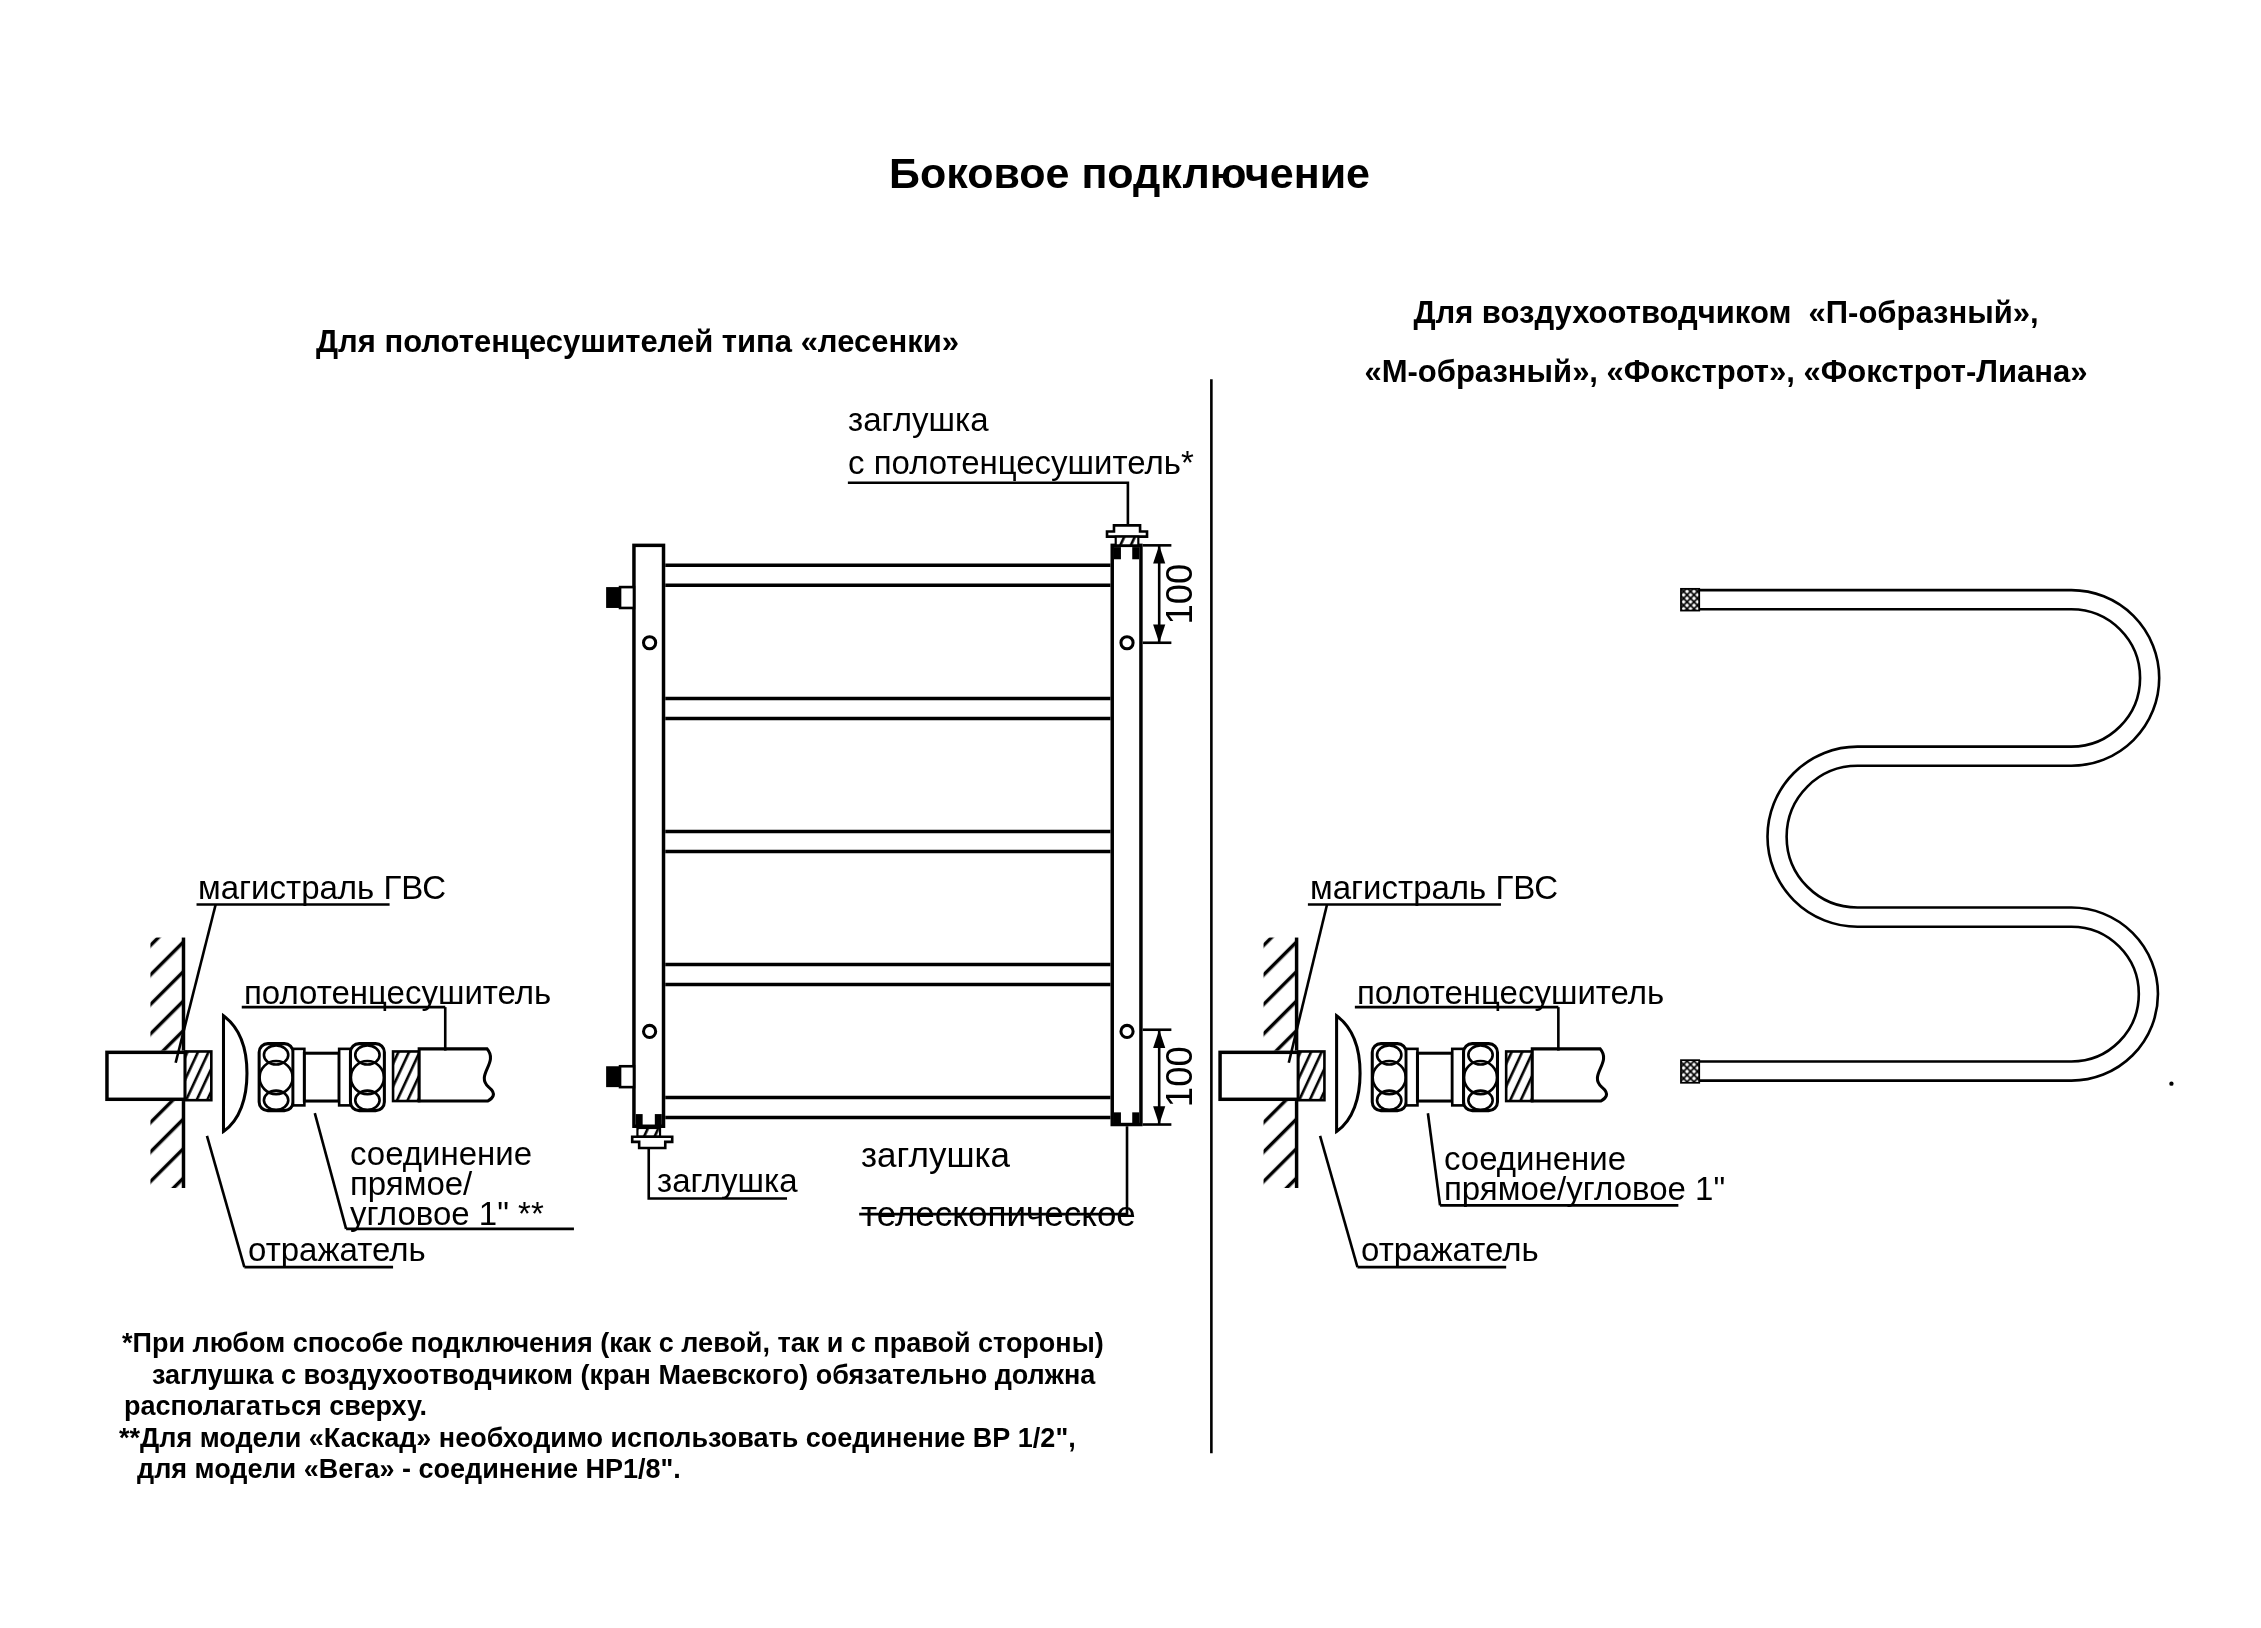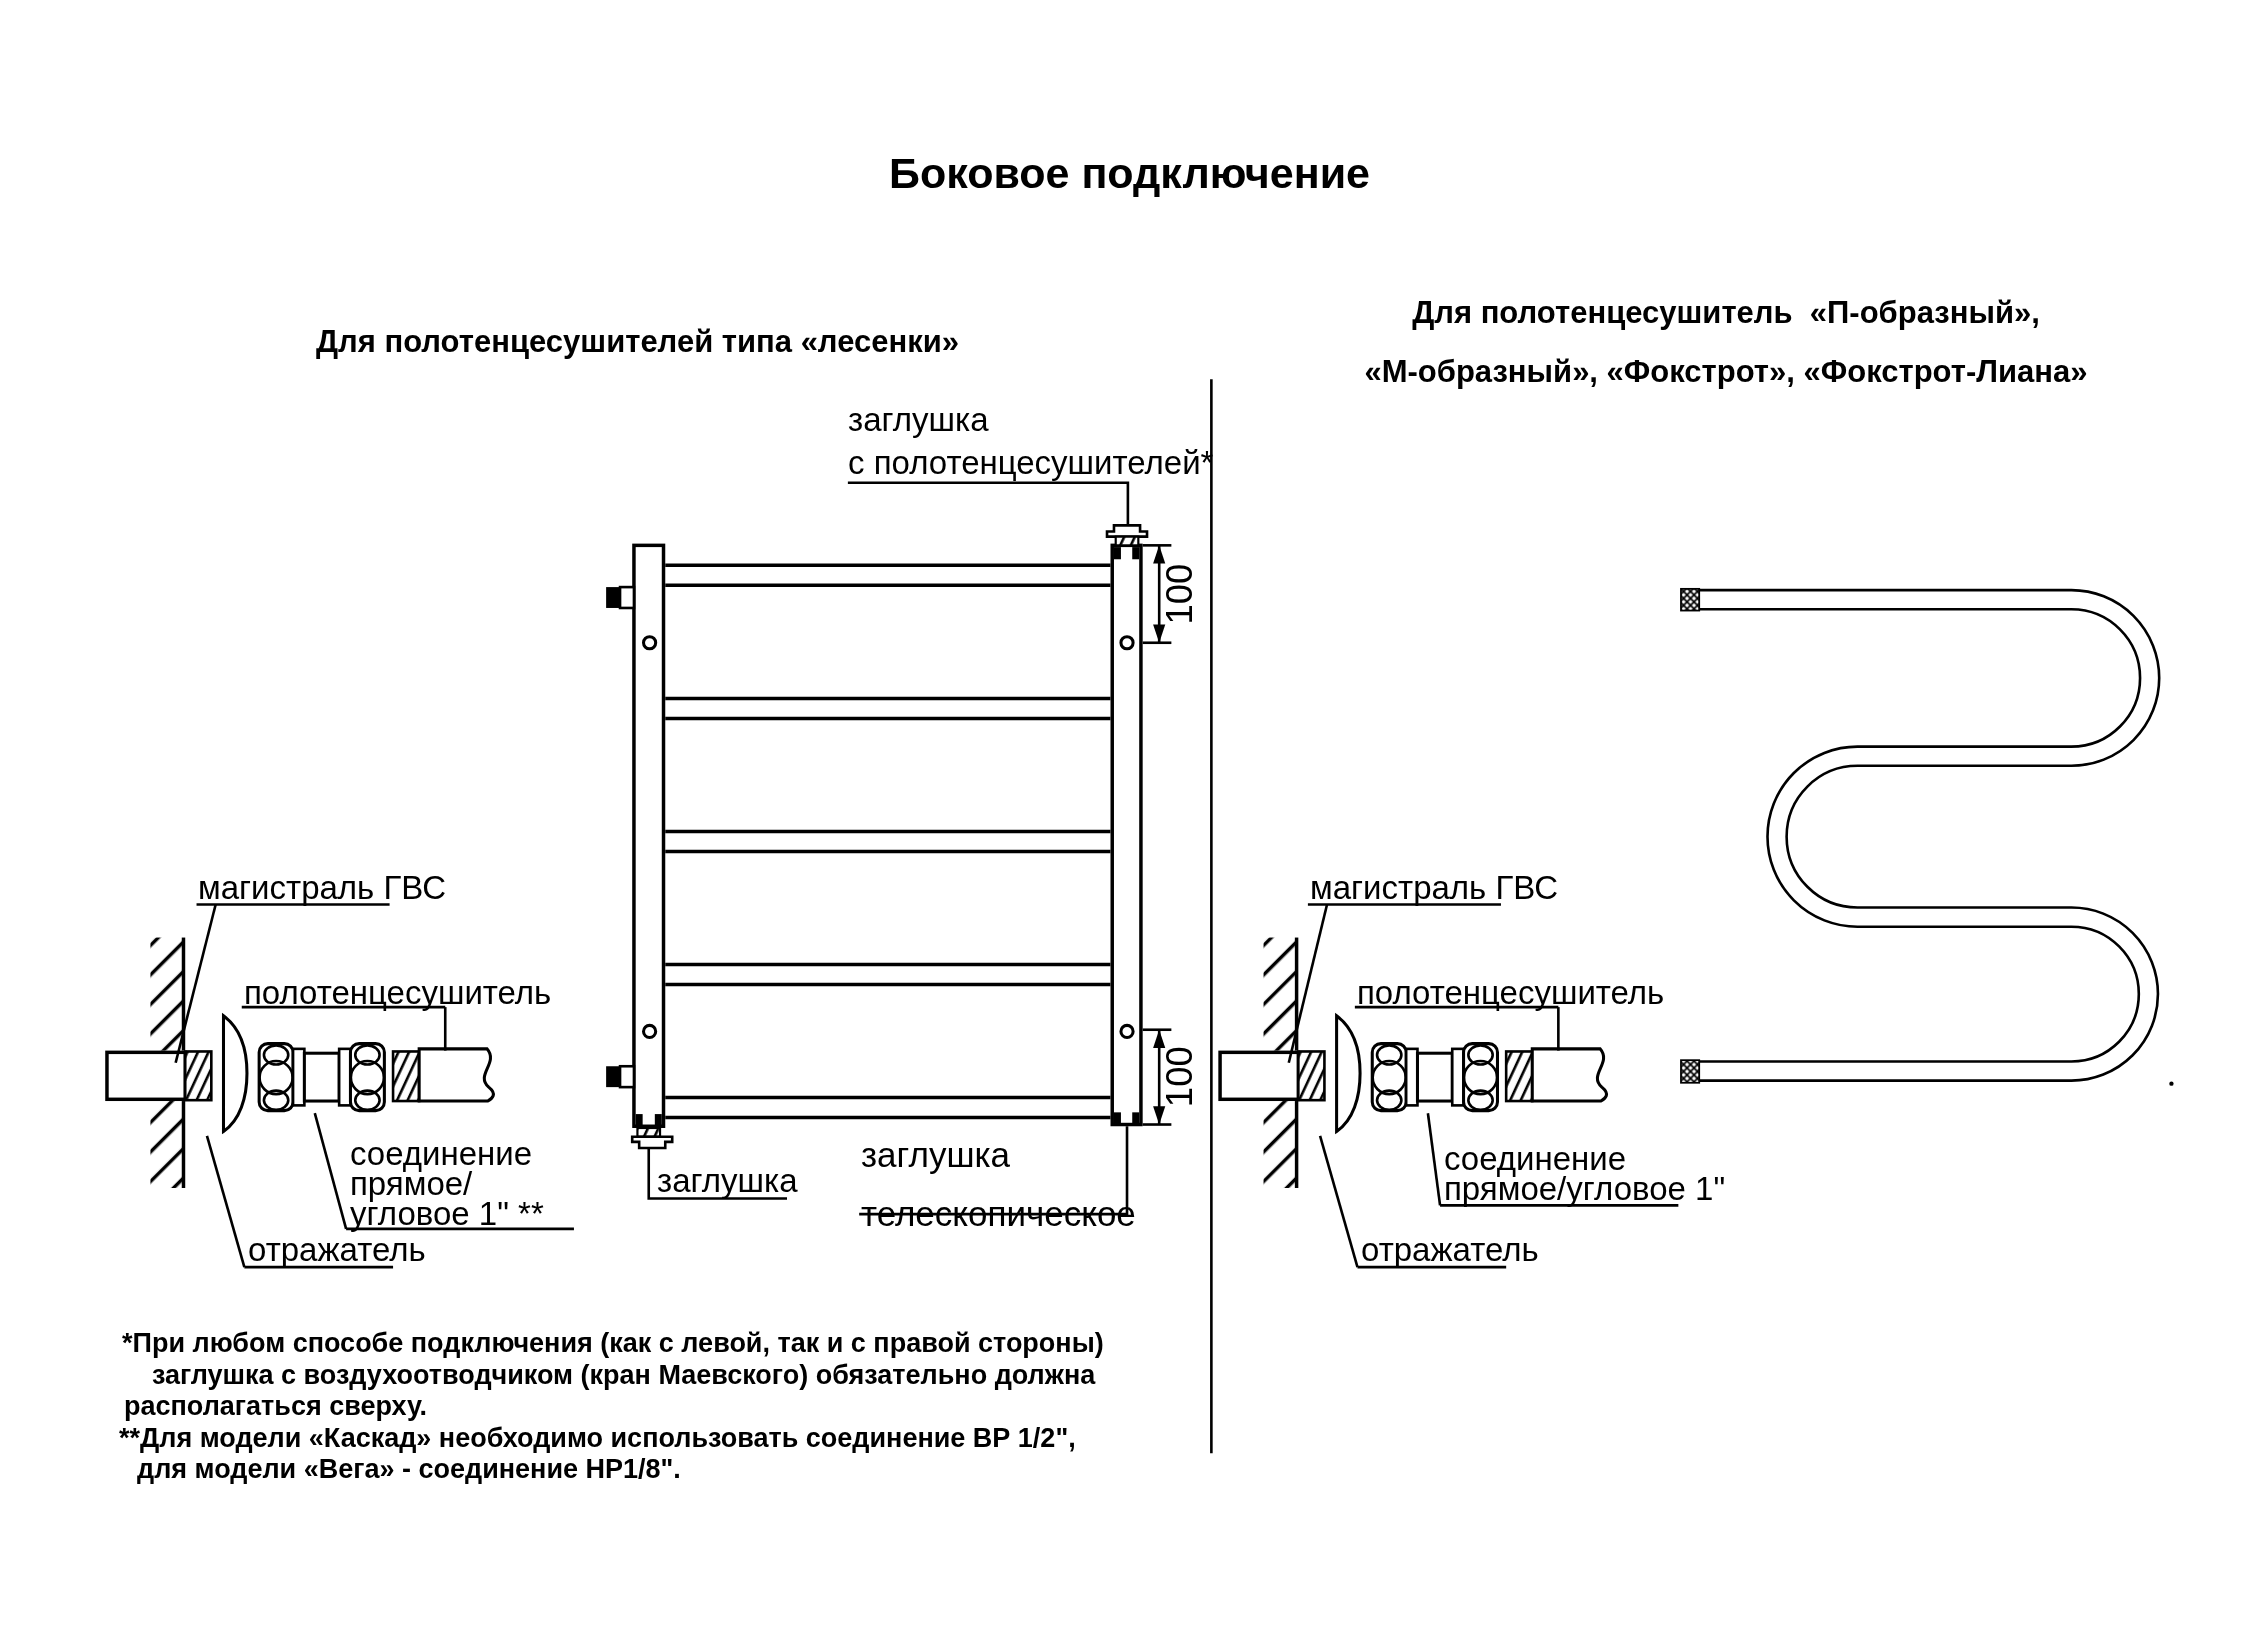--- a/index.html
+++ b/index.html
@@ -194,7 +194,7 @@
 
   <div class="lbl hdr" style="left:287px;top:325px;width:701px;">Для полотенцесушителей типа «лесенки»</div>
 
-  <div class="lbl hdr" style="left:1326px;top:296px;width:800px;">Для полотенцесушитель  «П-образный»,</div>
+  <div class="lbl hdr" style="left:1326px;top:296px;width:800px;">Для воздухоотводчиком  «П-образный»,</div>
   <div class="lbl hdr" style="left:1326px;top:355px;width:800px;">«М-образный», «Фокстрот», «Фокстрот-Лиана»</div>
 
   <div class="lbl dlab" style="left:848px;top:402px;">заглушка</div>

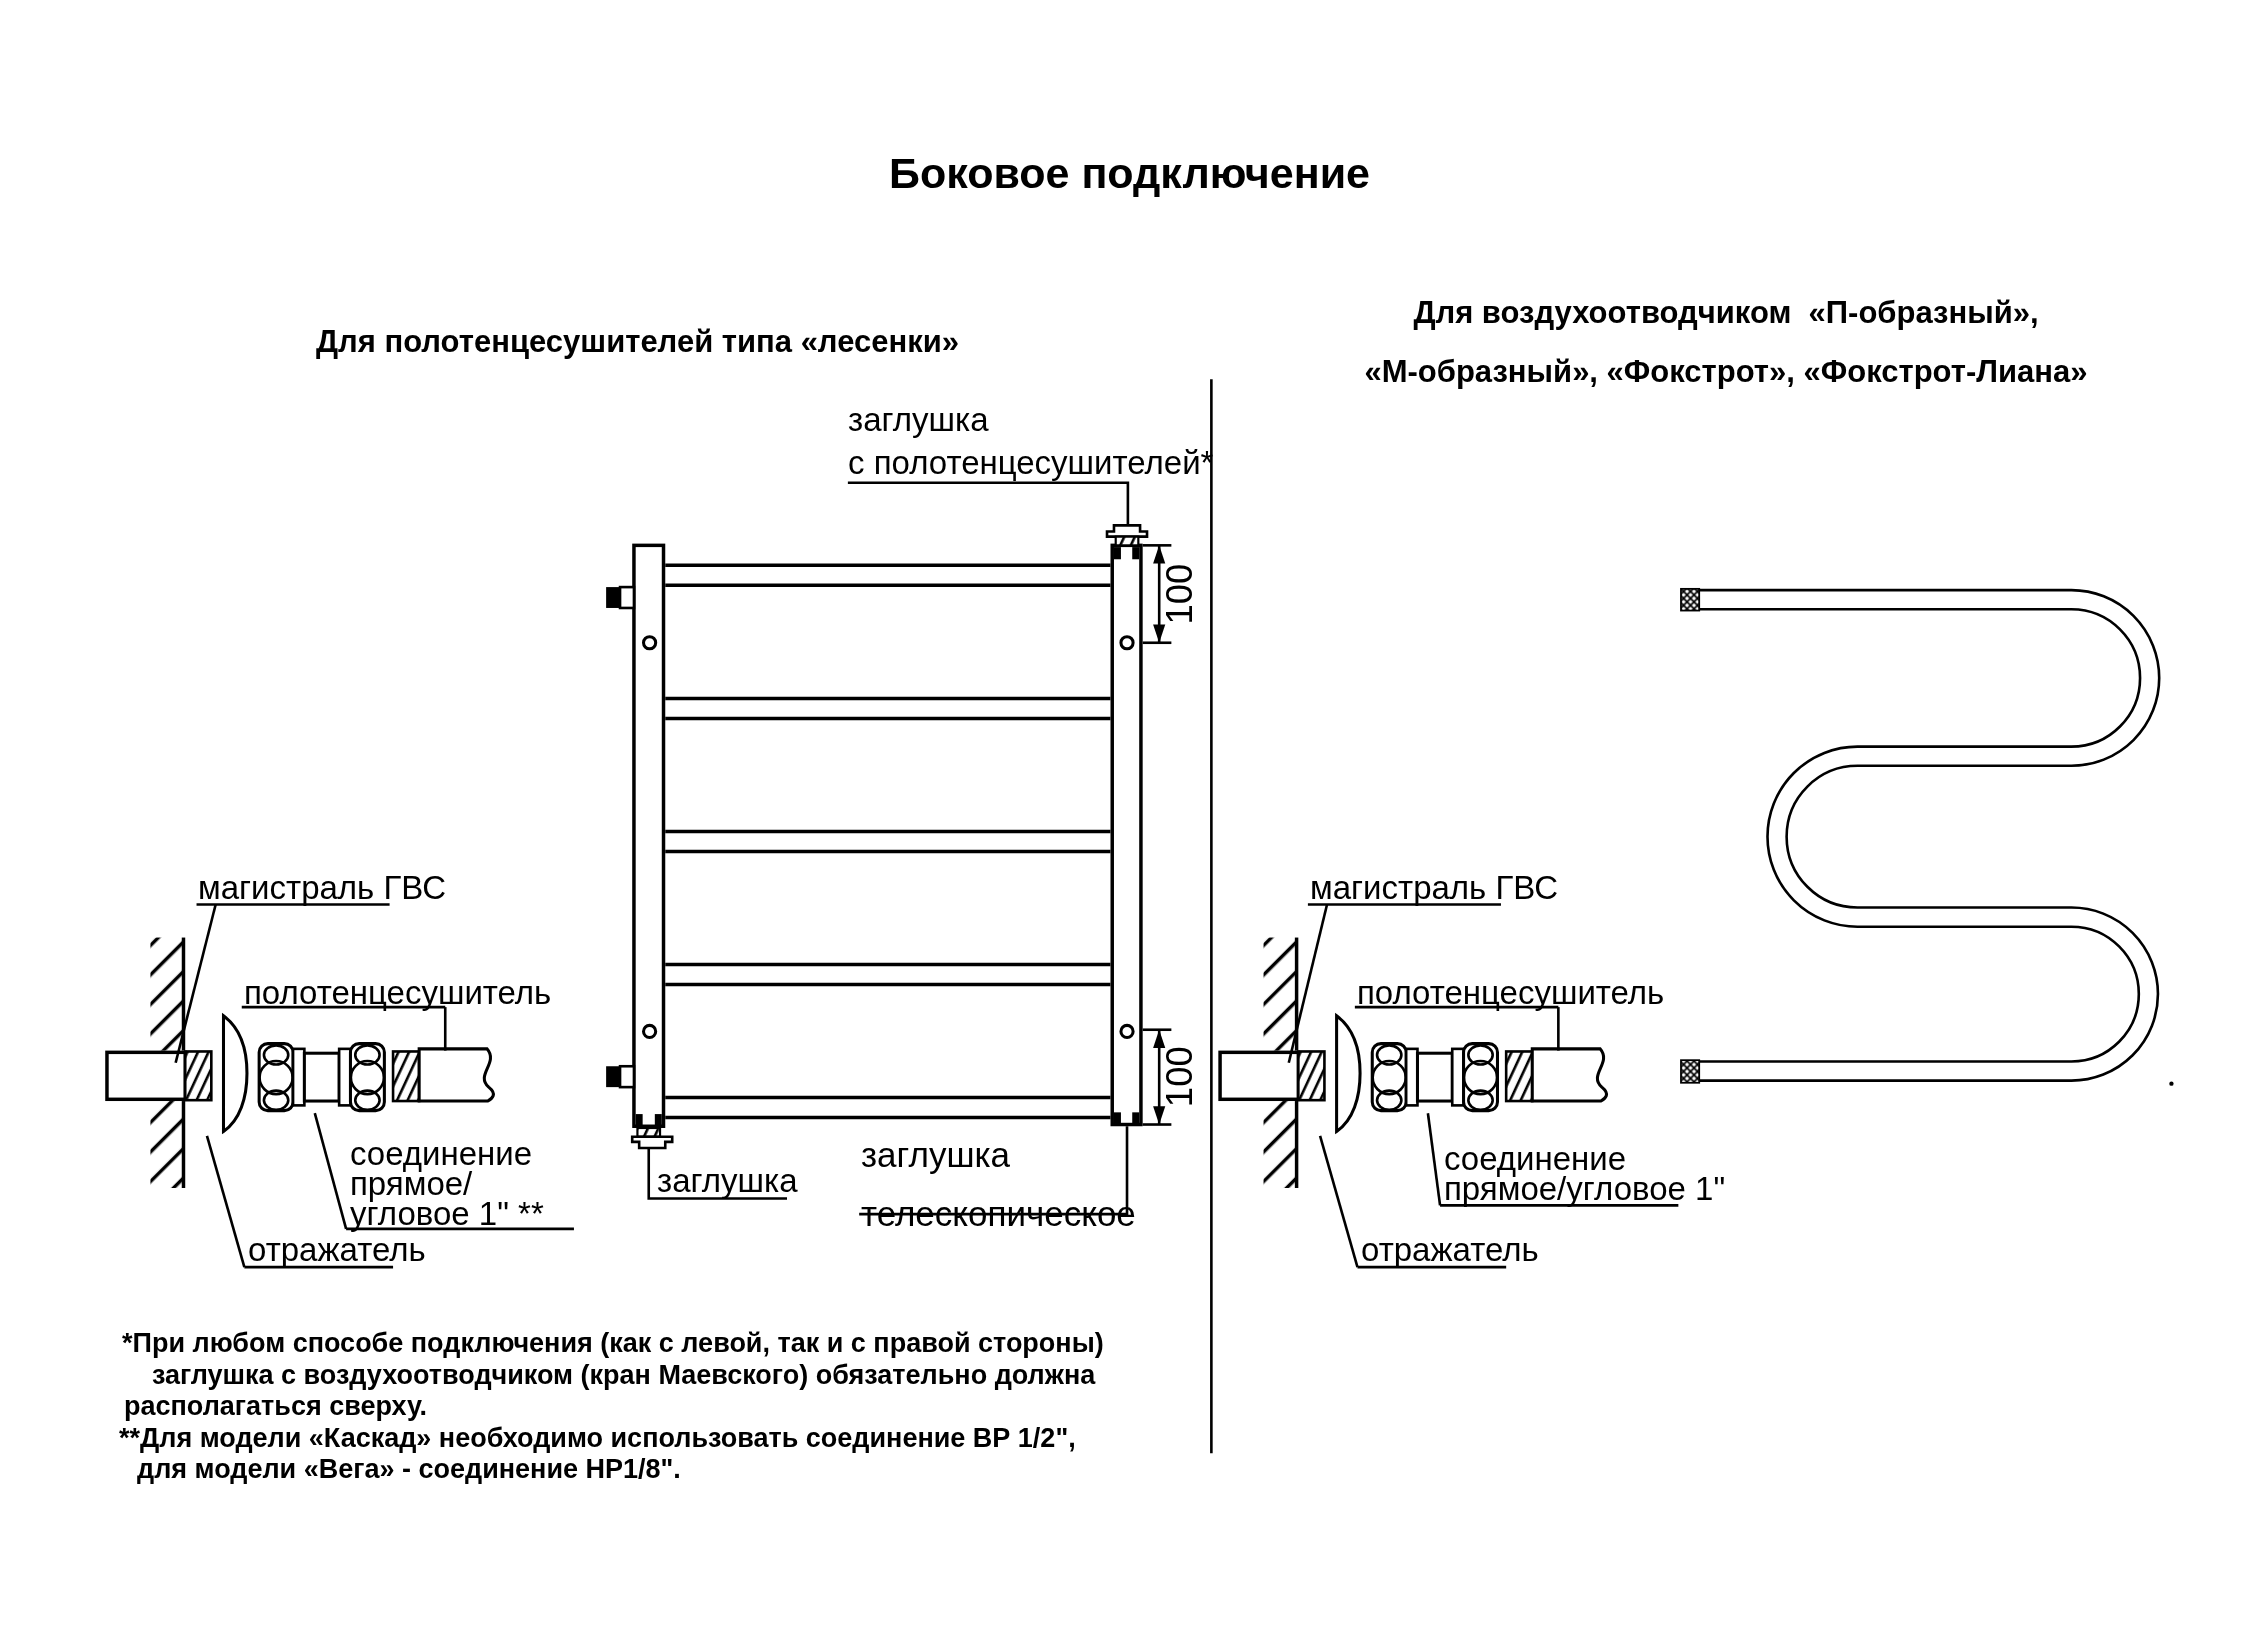--- a/index.html
+++ b/index.html
@@ -198,7 +198,7 @@
   <div class="lbl hdr" style="left:1326px;top:355px;width:800px;">«М-образный», «Фокстрот», «Фокстрот-Лиана»</div>
 
   <div class="lbl dlab" style="left:848px;top:402px;">заглушка</div>
-  <div class="lbl dlab" style="left:848px;top:445px;">с полотенцесушителей*</div>
+  <div class="lbl dlab" style="left:848px;top:445px;">с полотенцесушитель*</div>
   <div class="lbl dlab" style="left:657px;top:1163px;">заглушка</div>
   <div class="lbl dlab2" style="left:861px;top:1136px;">заглушка</div>
   <div class="lbl dlab2" style="left:861px;top:1195px;">телескопическое</div>

